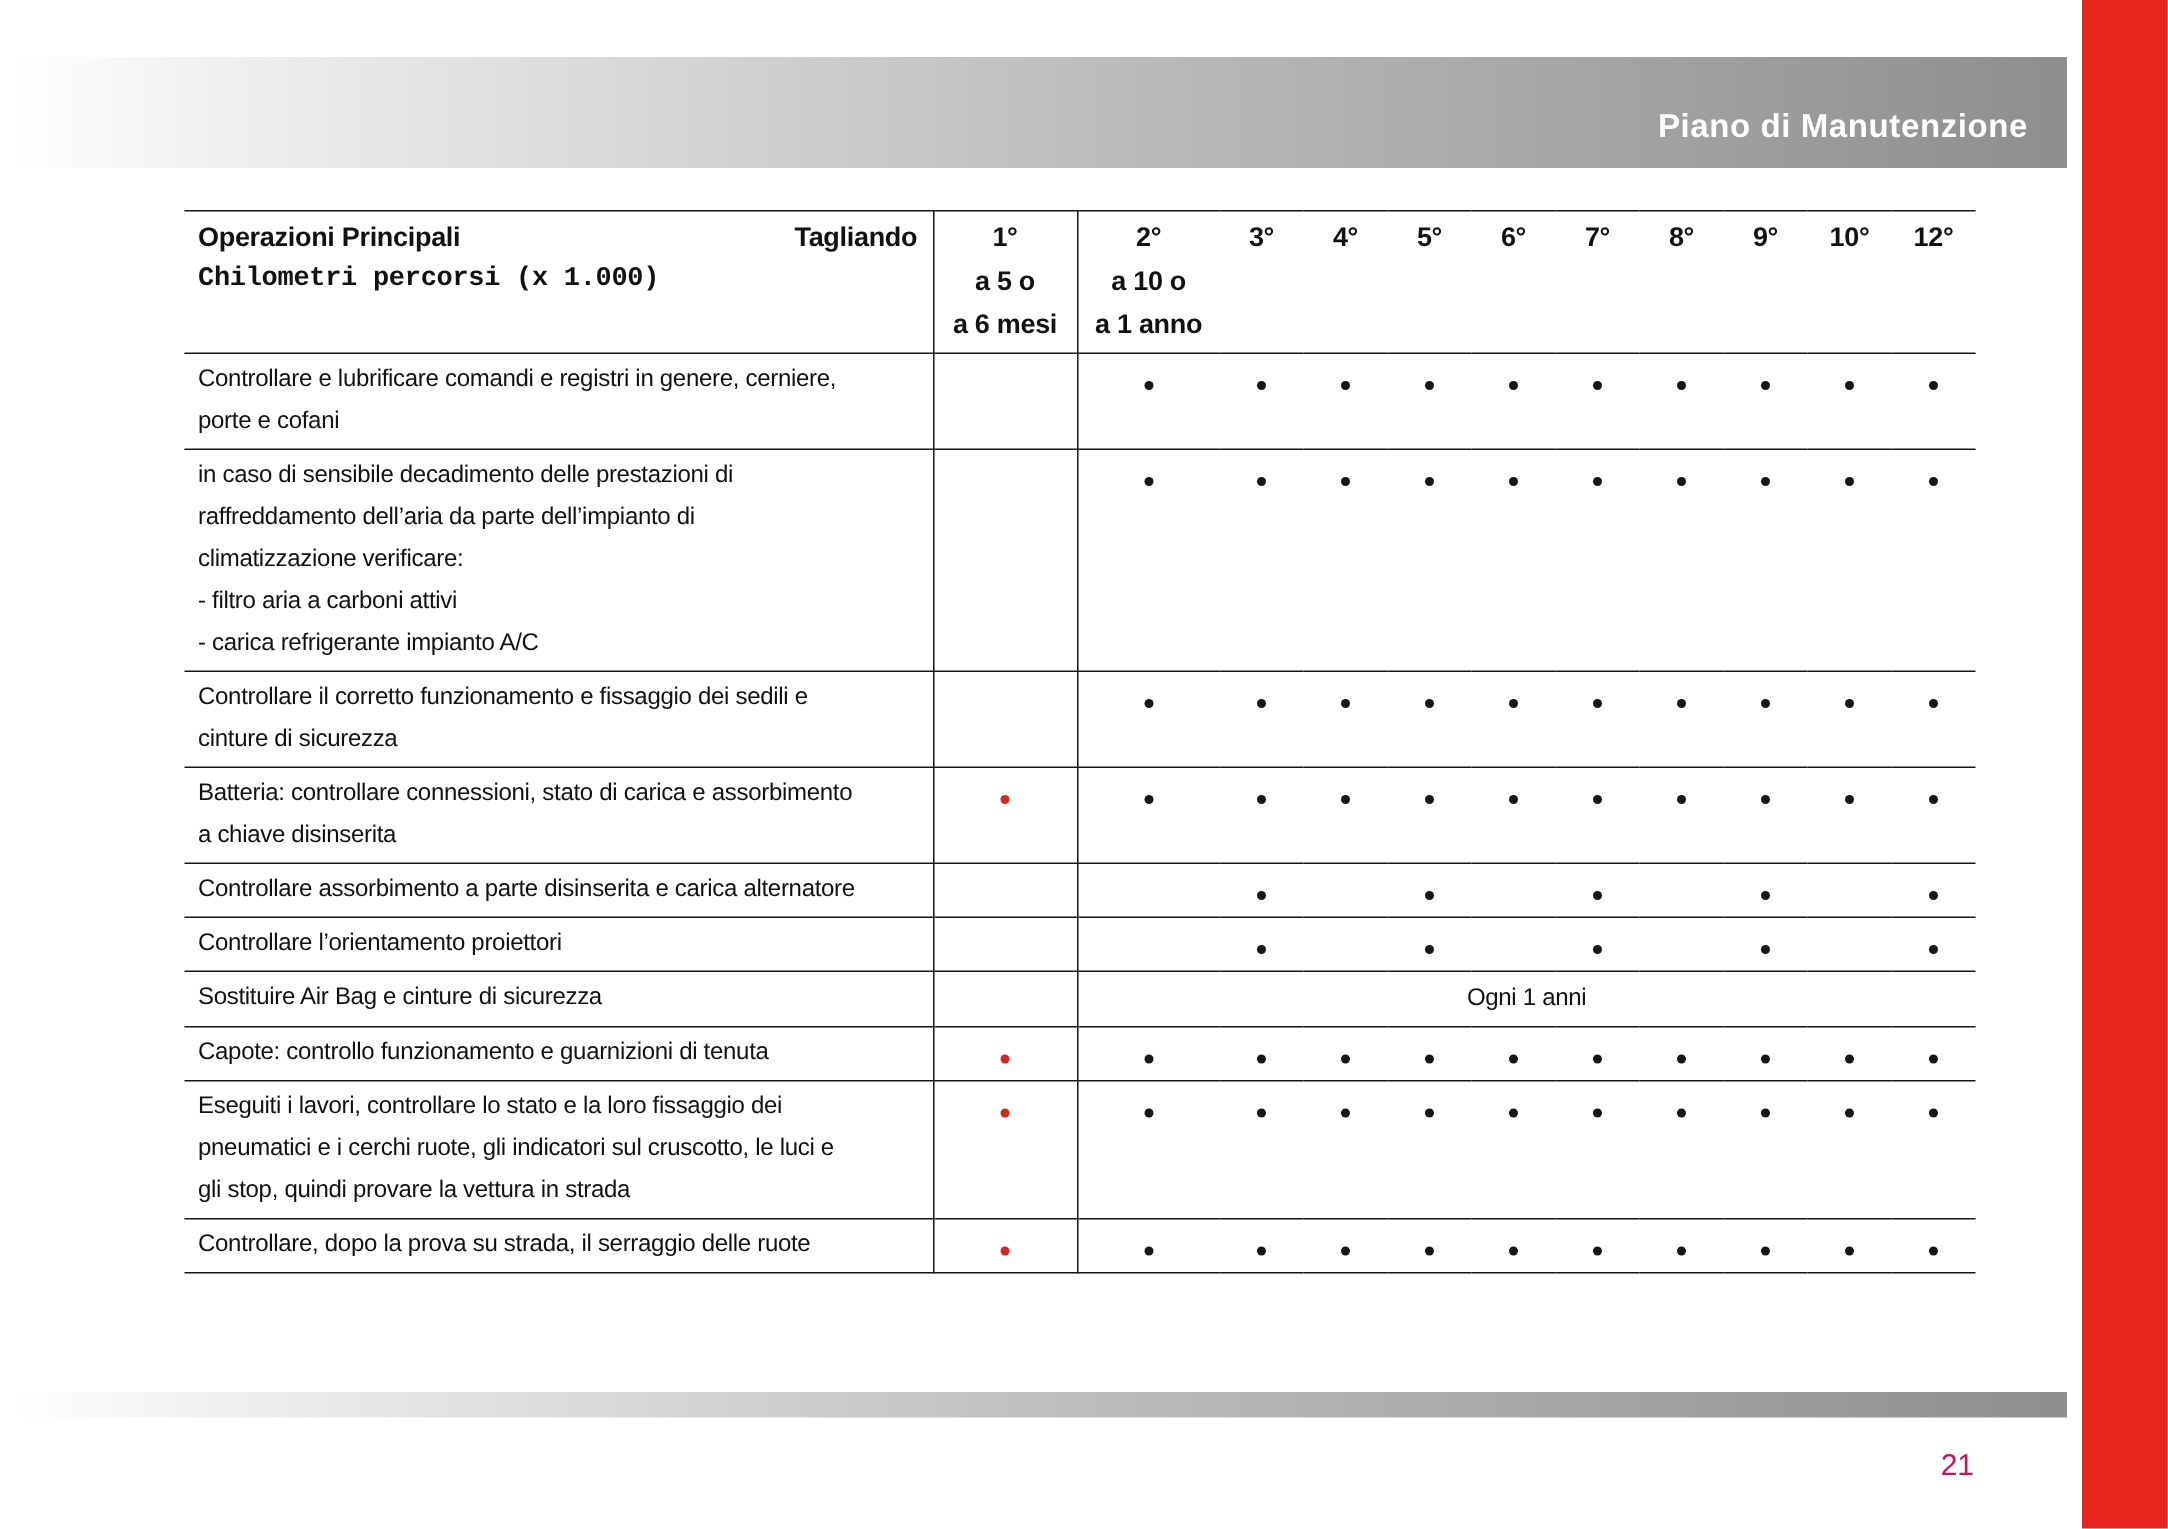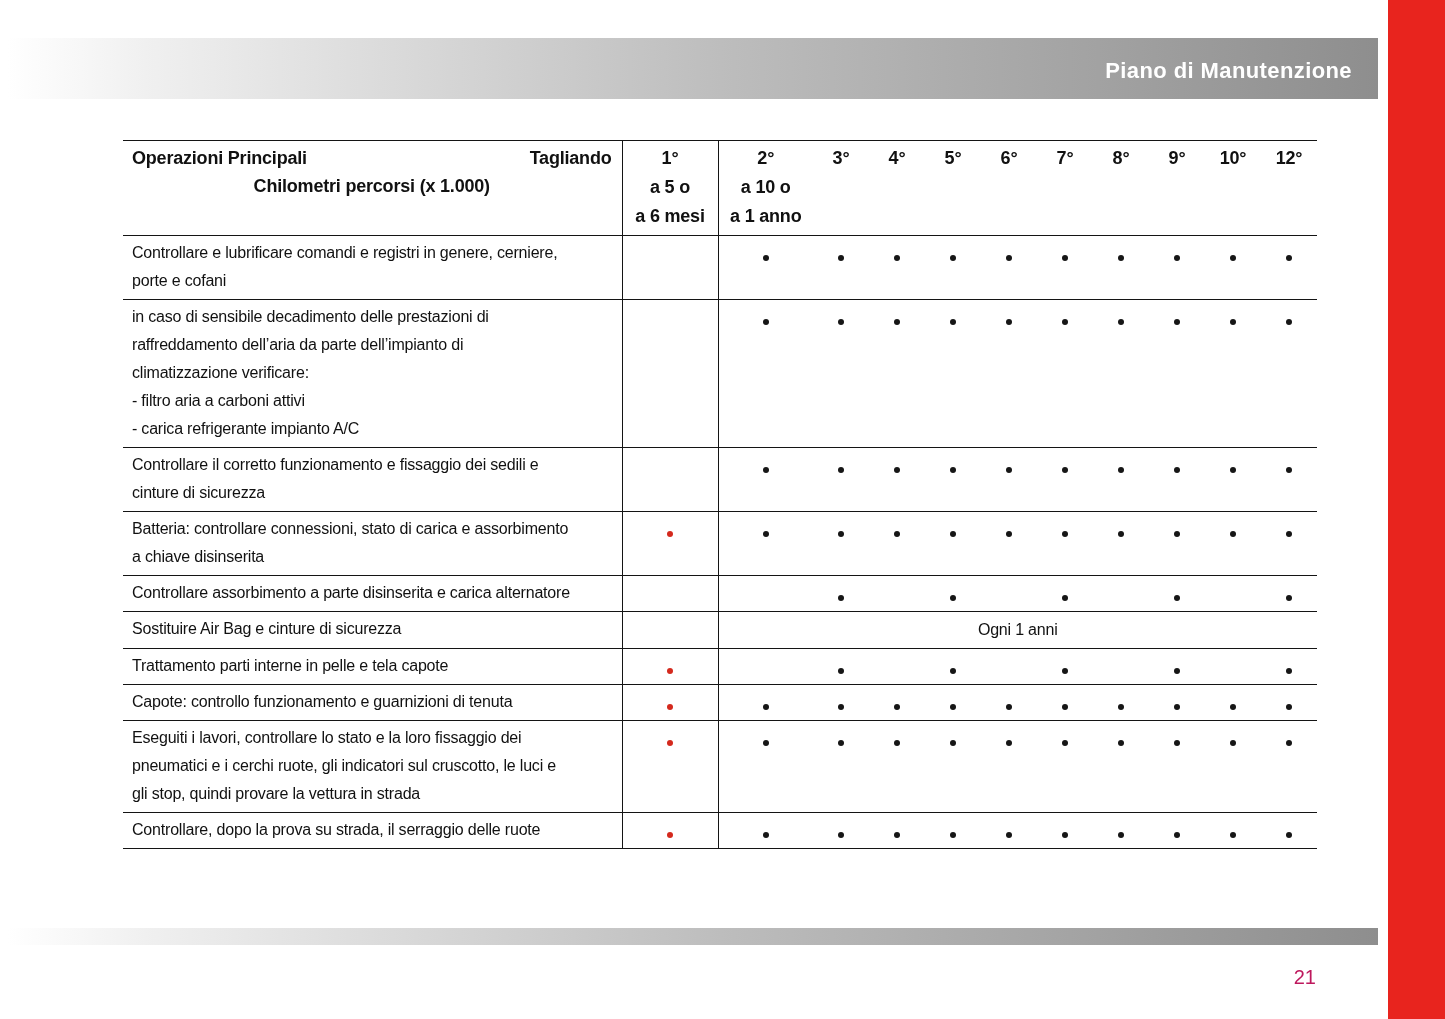--- a/index.html
+++ b/index.html
@@ -14,7 +14,7 @@
   }
 
   .top-bar {
-    position: absolute; left: 8px; right: 67px; top: 38px; height: 61px;
+    position: absolute; left: 8px; right: 67px; top: 38px; height: 74px;
     background: linear-gradient(90deg, #ffffff 0%, #f0f0f0 10%, #bdbdbd 52%, #8e8e8e 100%);
     display: flex; align-items: flex-end; justify-content: flex-end;
     padding: 0 26px 15px 0;

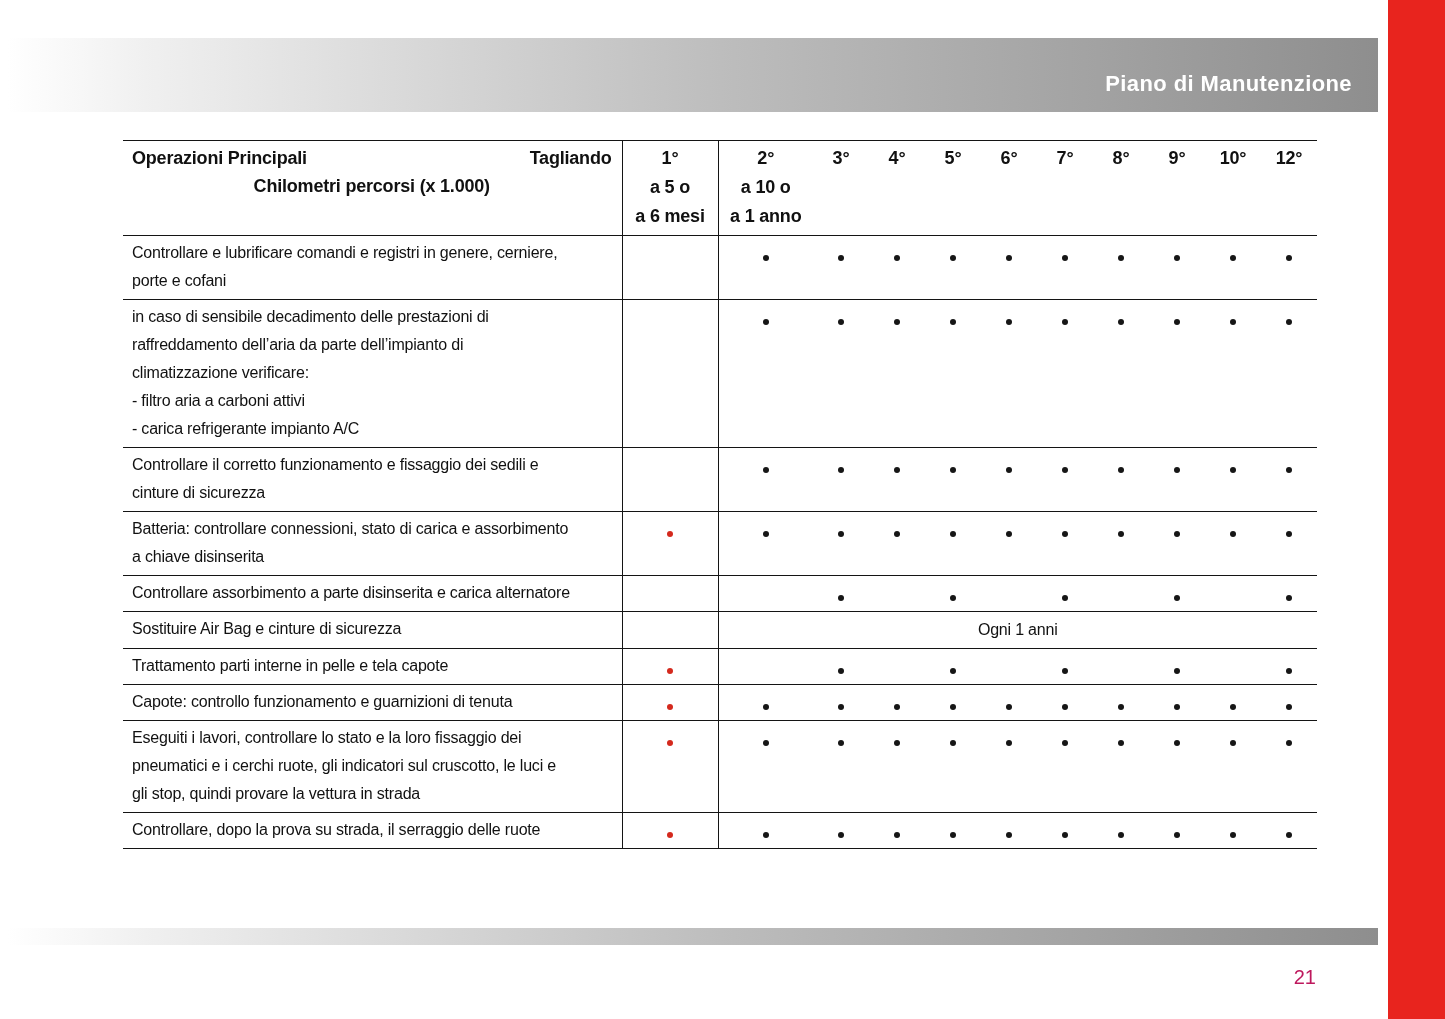--- a/index.html
+++ b/index.html
@@ -56,7 +56,7 @@
   td.c1 { border-right: 1px solid #141414; }
   .hdr { font-weight: bold; font-size: 18px; line-height: 29px; letter-spacing: -0.2px; }
   .hline1 { display: flex; justify-content: space-between; }
-  .hline2 { text-align: center; }
+  .hline2 { text-align: left; font-family: Liberation Mono, monospace; }
   td.svc { text-align: center; }
   .svc-label, .svc-sub { line-height: 29px; }
   td.dotcell { padding-top: 11px; }

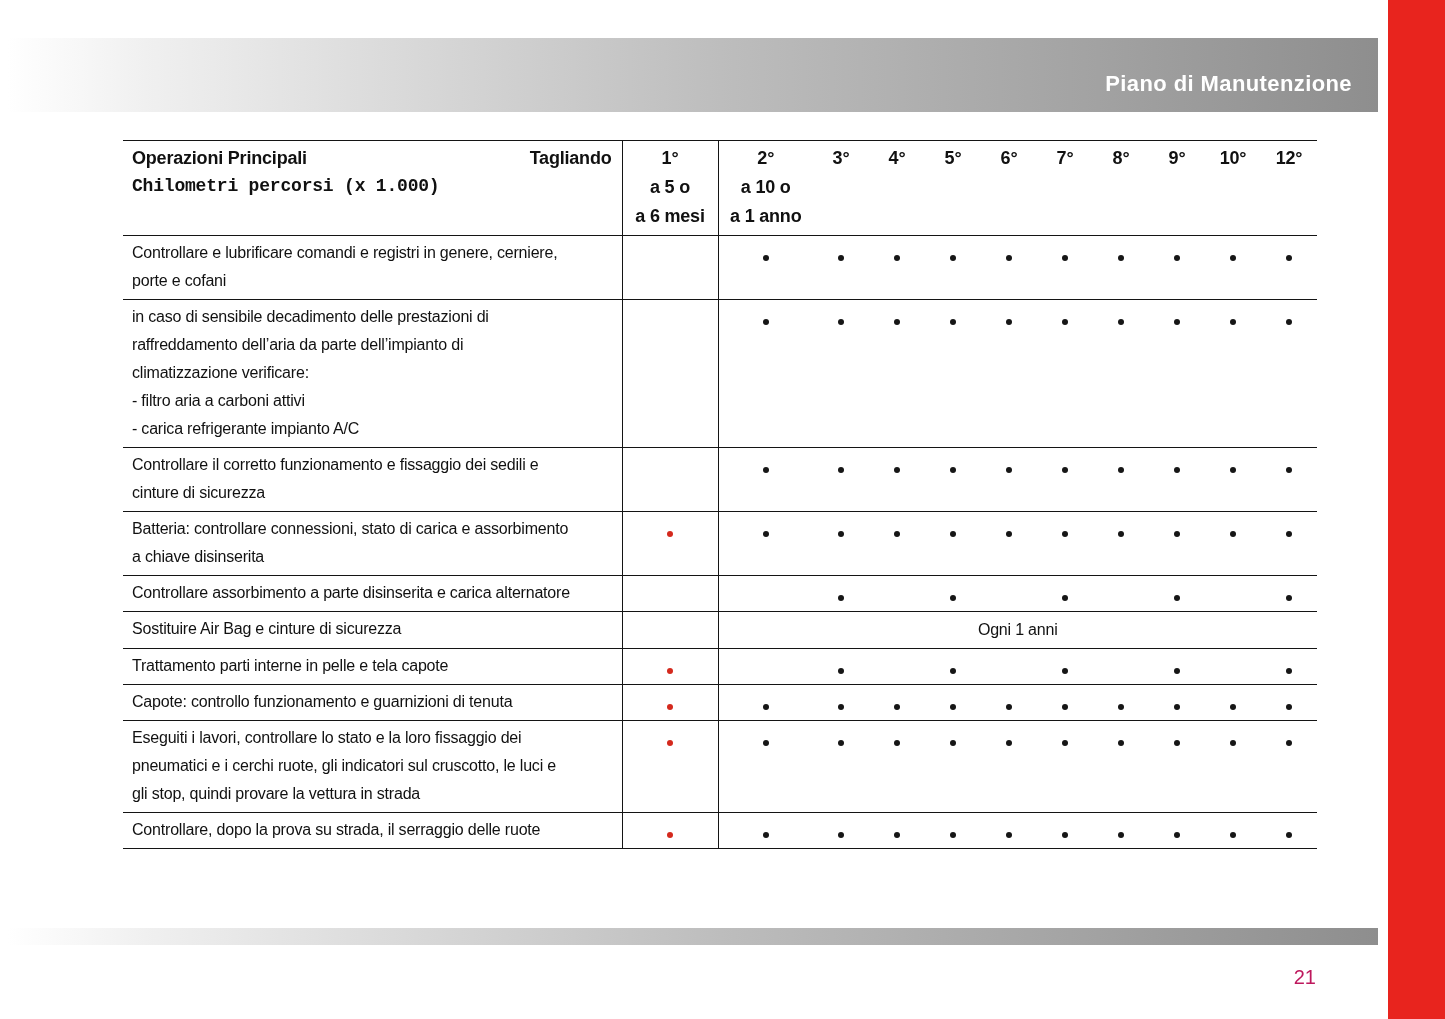--- a/index.html
+++ b/index.html
@@ -220,6 +220,20 @@
           <td class="svc dotcell"><span class="dot"></span></td>
         </tr>
         <tr>
+          <td class="op">Controllare l’orientamento proiettori</td>
+          <td class="svc c1 dotcell"></td>
+          <td class="svc dotcell"></td>
+          <td class="svc dotcell"><span class="dot"></span></td>
+          <td class="svc dotcell"></td>
+          <td class="svc dotcell"><span class="dot"></span></td>
+          <td class="svc dotcell"></td>
+          <td class="svc dotcell"><span class="dot"></span></td>
+          <td class="svc dotcell"></td>
+          <td class="svc dotcell"><span class="dot"></span></td>
+          <td class="svc dotcell"></td>
+          <td class="svc dotcell"><span class="dot"></span></td>
+        </tr>
+        <tr>
           <td class="op">Sostituire Air Bag e cinture di sicurezza</td>
           <td class="svc c1 dotcell"></td>
           <td colspan="10" class="span-cell">Ogni 1 anni</td>

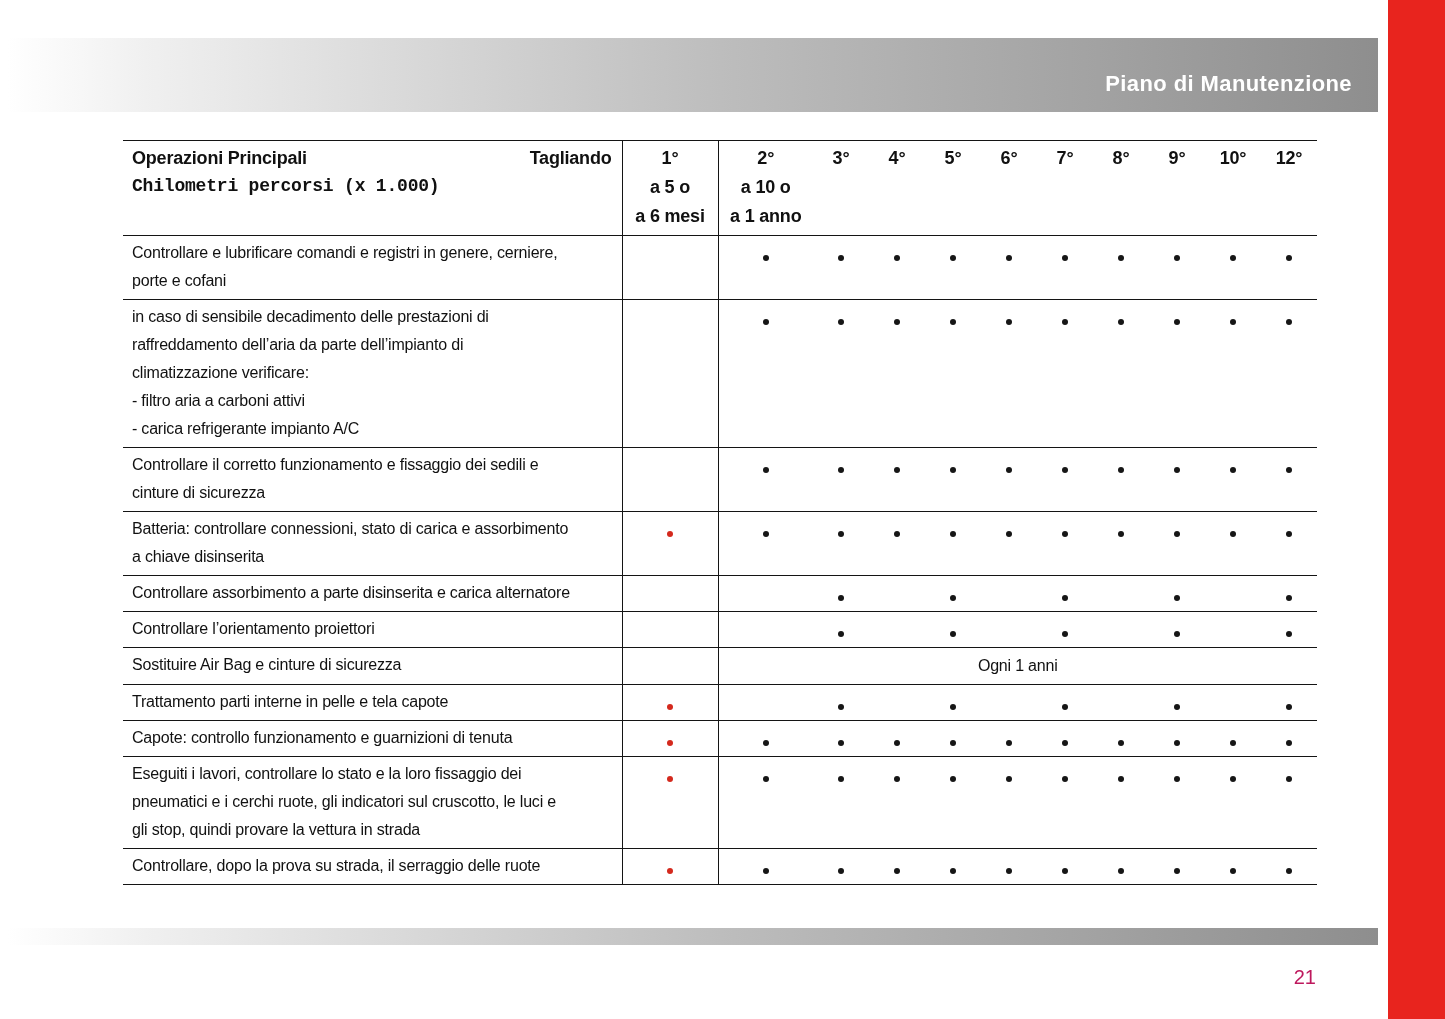--- a/index.html
+++ b/index.html
@@ -239,20 +239,6 @@
           <td colspan="10" class="span-cell">Ogni 1 anni</td>
         </tr>
         <tr>
-          <td class="op">Trattamento parti interne in pelle e tela capote</td>
-          <td class="svc c1 dotcell"><span class="dot red"></span></td>
-          <td class="svc dotcell"></td>
-          <td class="svc dotcell"><span class="dot"></span></td>
-          <td class="svc dotcell"></td>
-          <td class="svc dotcell"><span class="dot"></span></td>
-          <td class="svc dotcell"></td>
-          <td class="svc dotcell"><span class="dot"></span></td>
-          <td class="svc dotcell"></td>
-          <td class="svc dotcell"><span class="dot"></span></td>
-          <td class="svc dotcell"></td>
-          <td class="svc dotcell"><span class="dot"></span></td>
-        </tr>
-        <tr>
           <td class="op">Capote: controllo funzionamento e guarnizioni di tenuta</td>
           <td class="svc c1 dotcell"><span class="dot red"></span></td>
           <td class="svc dotcell"><span class="dot"></span></td>

